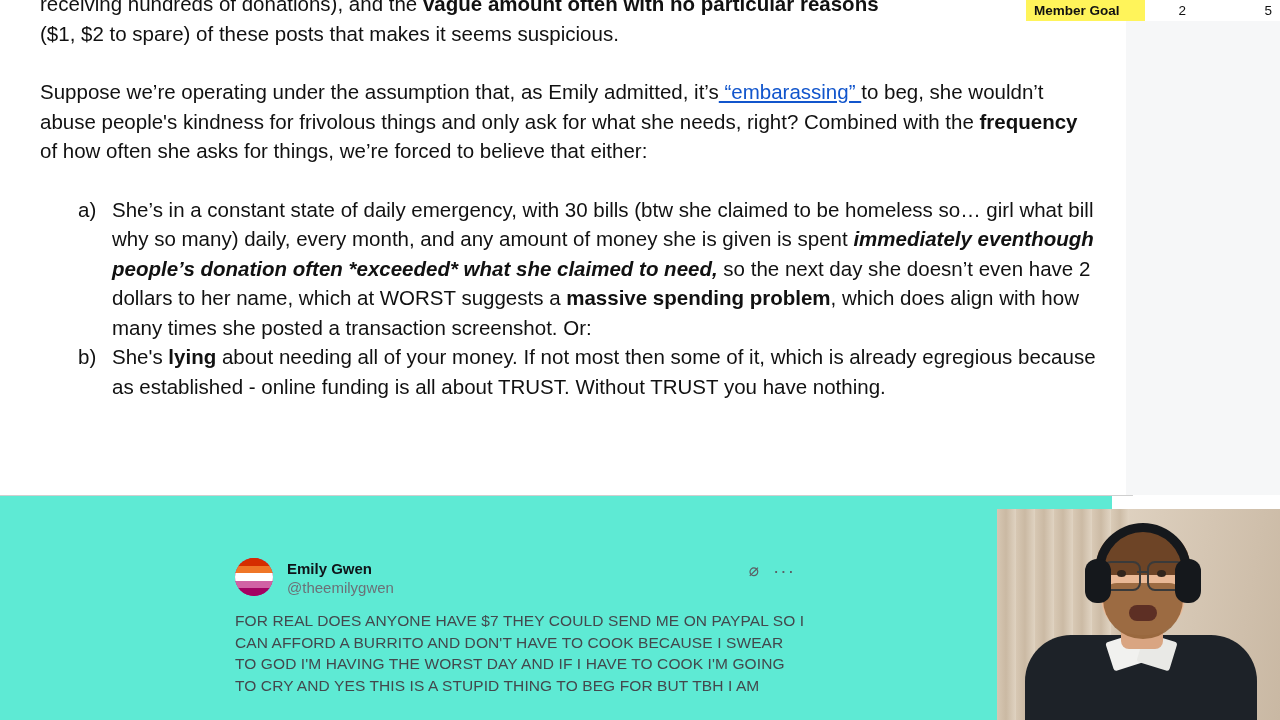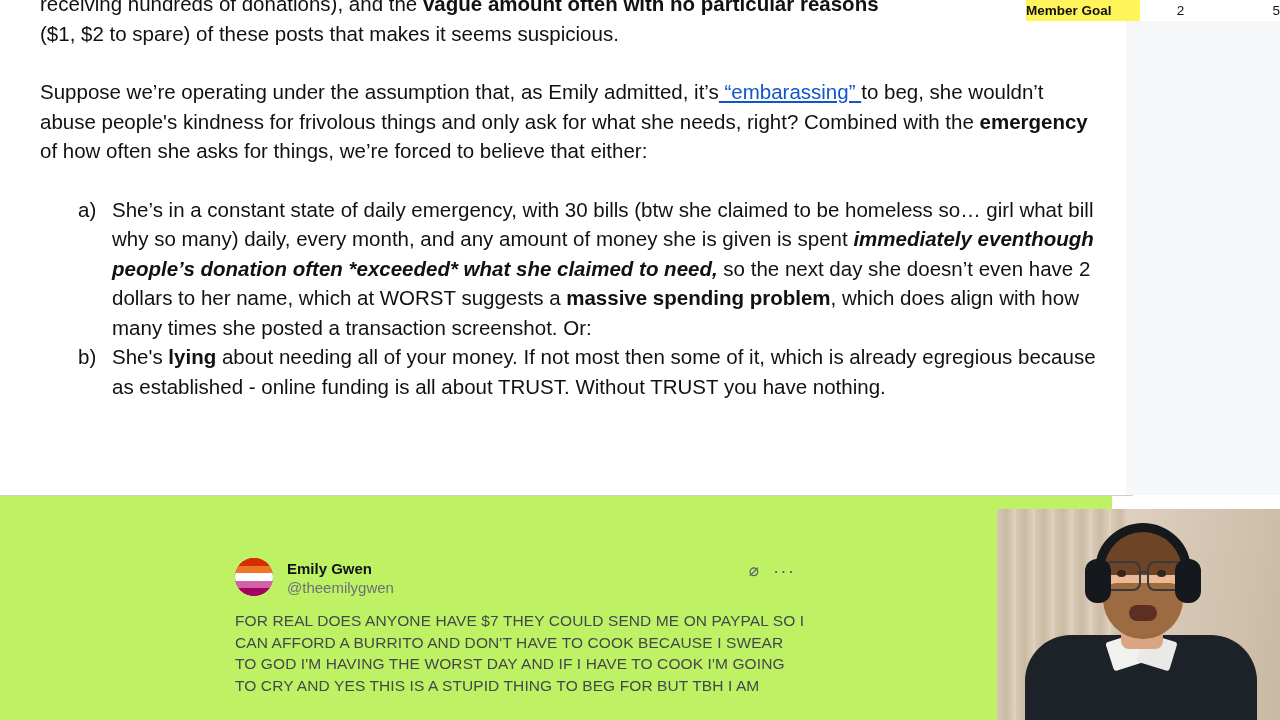--- a/index.html
+++ b/index.html
@@ -100,7 +100,7 @@
     color: #111;
   }
   .goal-table td {
-    padding: 1px 0;
+    padding: 1px 8px;
     height: 19px;
     vertical-align: middle;
     white-space: nowrap;

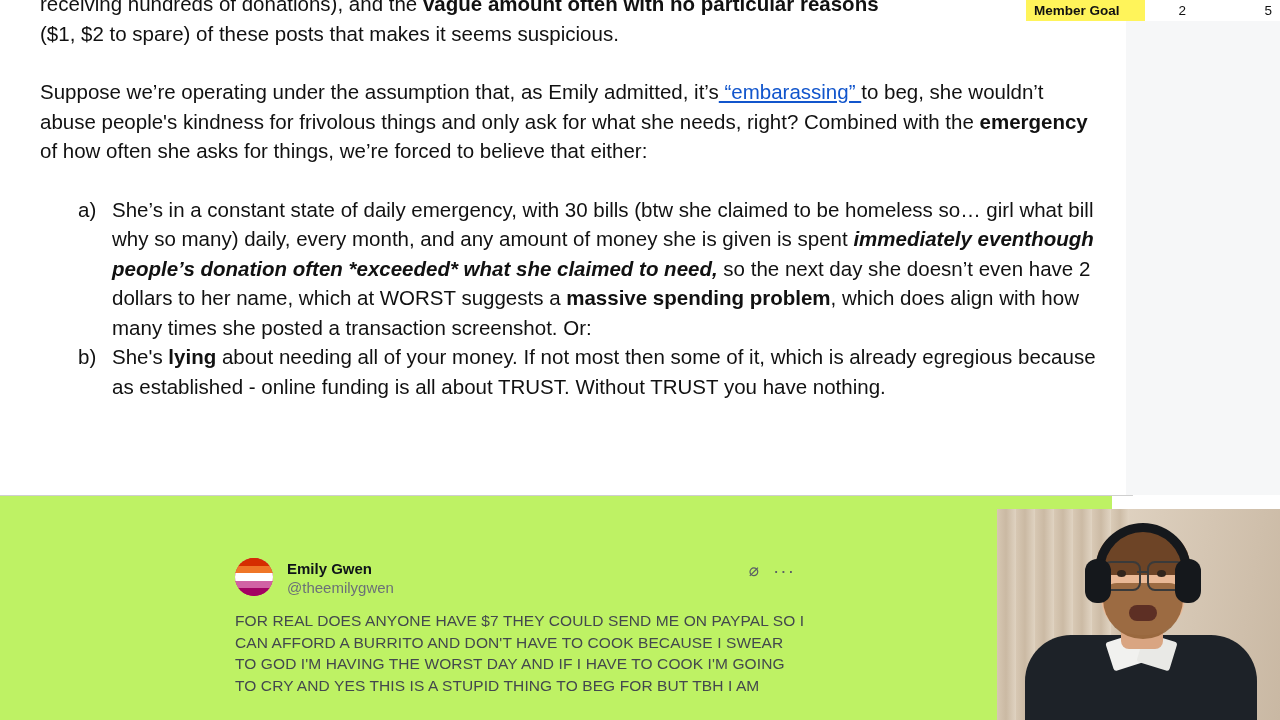--- a/index.html
+++ b/index.html
@@ -356,7 +356,7 @@
       </p>
 
       <p class="para second">
-        <span>Suppose we’re operating under the assumption that, as Emily admitted, it’s</span><a class="doclink" href="#"> “embarassing” </a><span>to beg, she wouldn’t abuse people's kindness for frivolous things and only ask for what she needs, right? Combined with the </span><span class="b">emergency</span><span> of how often she asks for things, we’re forced to believe that either:</span>
+        <span>Suppose we’re operating under the assumption that, as Emily admitted, it’s</span><a class="doclink" href="#"> “embarassing” </a><span>to beg, she wouldn’t abuse people's kindness for frivolous things and only ask for what she needs, right? Combined with the </span><span class="b">frequency</span><span> of how often she asks for things, we’re forced to believe that either:</span>
       </p>
 
       <ol class="abc">

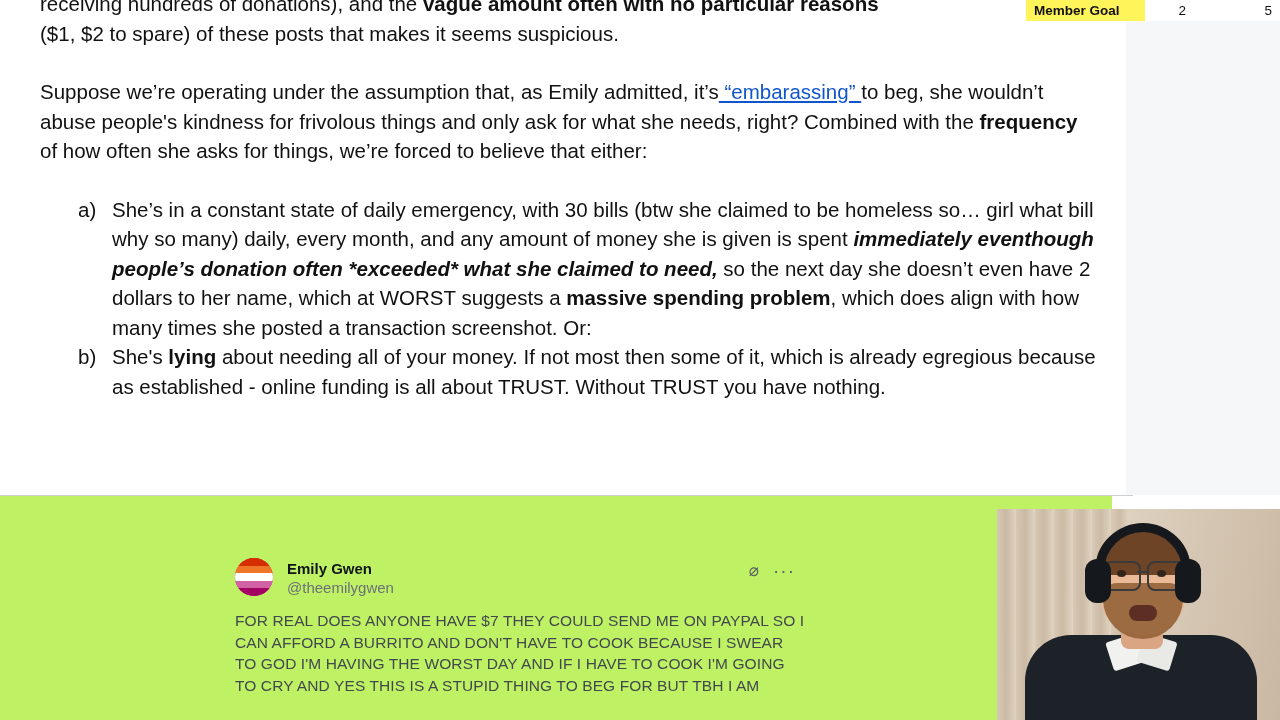--- a/index.html
+++ b/index.html
@@ -129,7 +129,7 @@
     top: 496px;
     width: 1112px;
     height: 224px;
-    background: #bef264;
+    background: #5eead4;
   }
 
   

